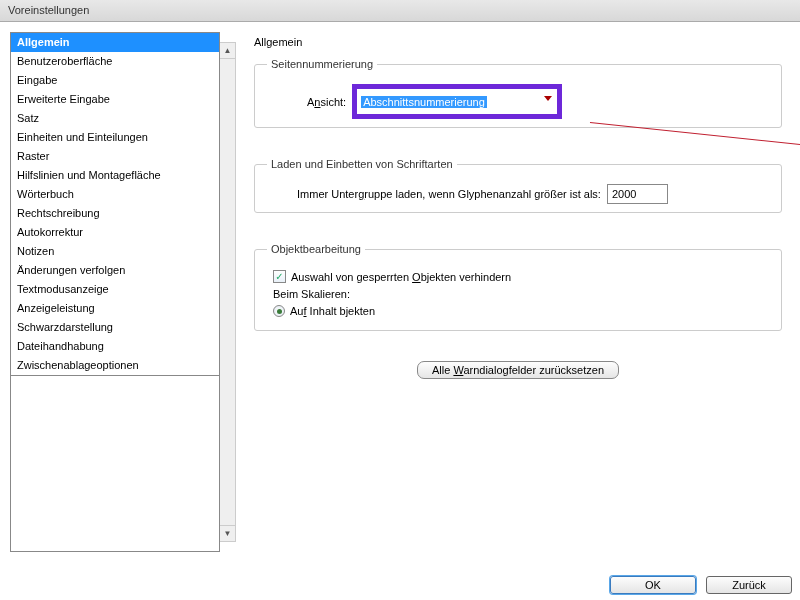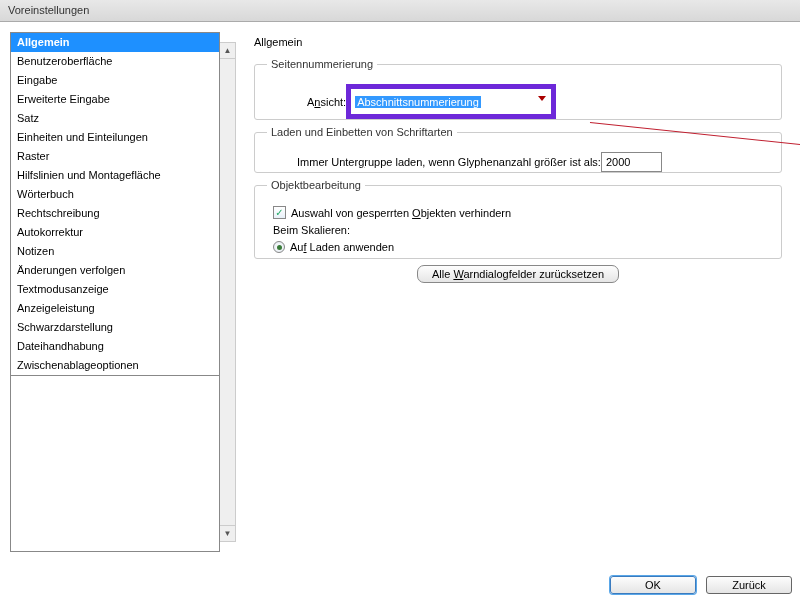--- a/index.html
+++ b/index.html
@@ -18,7 +18,7 @@
 .scroll-arrow.bottom { position: absolute; bottom: 0; width: 100%; border-top: 1px solid #ccc; }
 .main { flex: 1; padding: 14px 18px; position: relative; }
 .panel-title { font-size: 11px; margin-bottom: 10px; }
-fieldset { border: 1px solid #ccc; border-radius: 3px; padding: 10px 12px 0; margin-bottom: 6px; }
+fieldset { border: 1px solid #ccc; border-radius: 3px; padding: 10px 12px 8px; margin-bottom: 30px; }
 legend { padding: 0 4px; font-size: 11px; color: #333; }
 .row { display: flex; align-items: center; margin-top: 4px; }
 .label { text-align: right; }

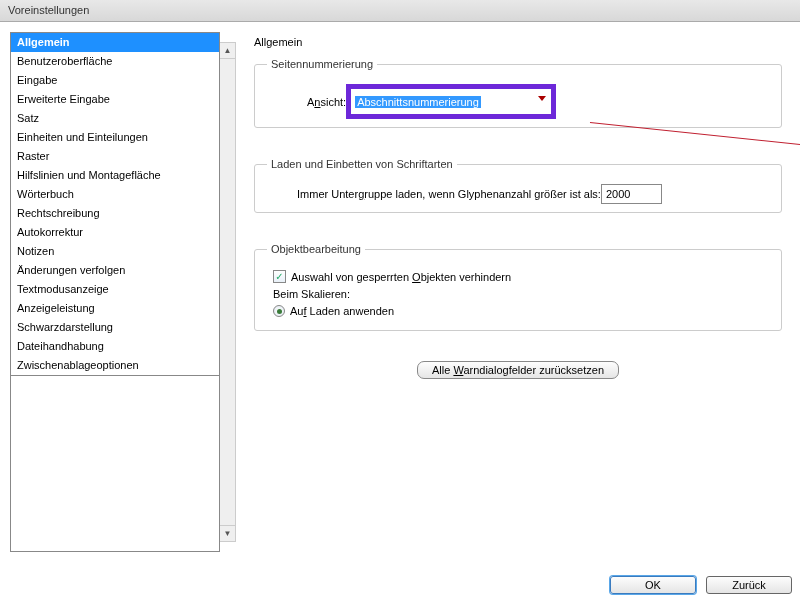--- a/index.html
+++ b/index.html
@@ -20,7 +20,7 @@
 .panel-title { font-size: 11px; margin-bottom: 10px; }
 fieldset { border: 1px solid #ccc; border-radius: 3px; padding: 10px 12px 8px; margin-bottom: 30px; }
 legend { padding: 0 4px; font-size: 11px; color: #333; }
-.row { display: flex; align-items: center; margin-top: 4px; }
+.row { display: flex; align-items: center; gap: 6px; margin-top: 4px; }
 .label { text-align: right; }
 .u { text-decoration: underline; }
 .dropdown { position: relative; width: 210px; height: 35px; border: 5px solid #6d28d9; background: #fff; display: flex; align-items: center; padding: 0 18px 0 4px; }

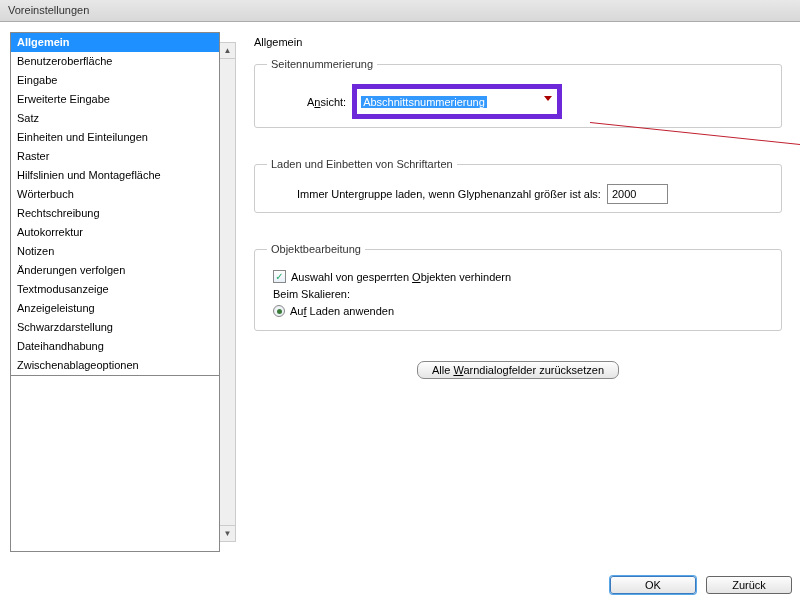--- a/index.html
+++ b/index.html
@@ -109,7 +109,7 @@
       <div class="subheading">Beim Skalieren:</div>
       <div class="radio-row">
         <span class="radio checked"></span>
-        <span><span>Au</span><span class="u">f</span><span> Laden anwenden</span></span>
+        <span><span>Au</span><span class="u">f</span><span> Inhalt bjekten</span></span>
       </div>
     </fieldset>
 

